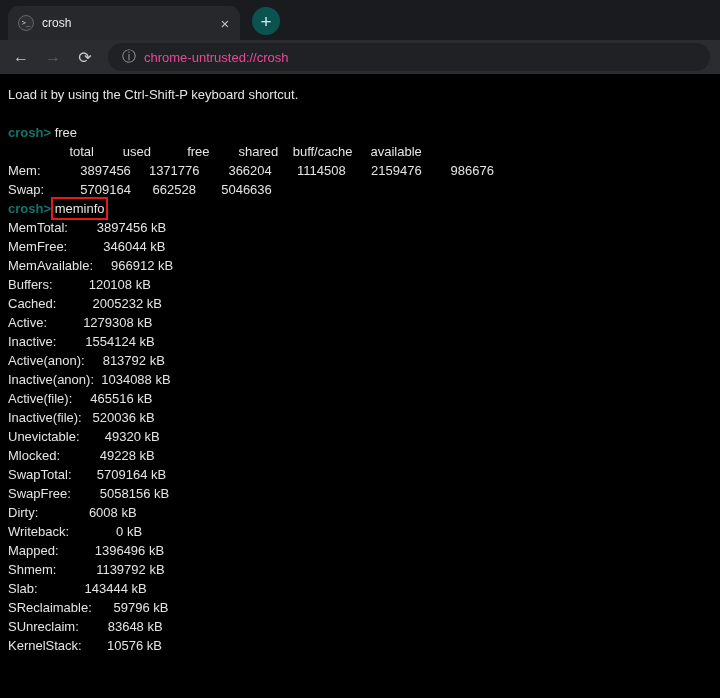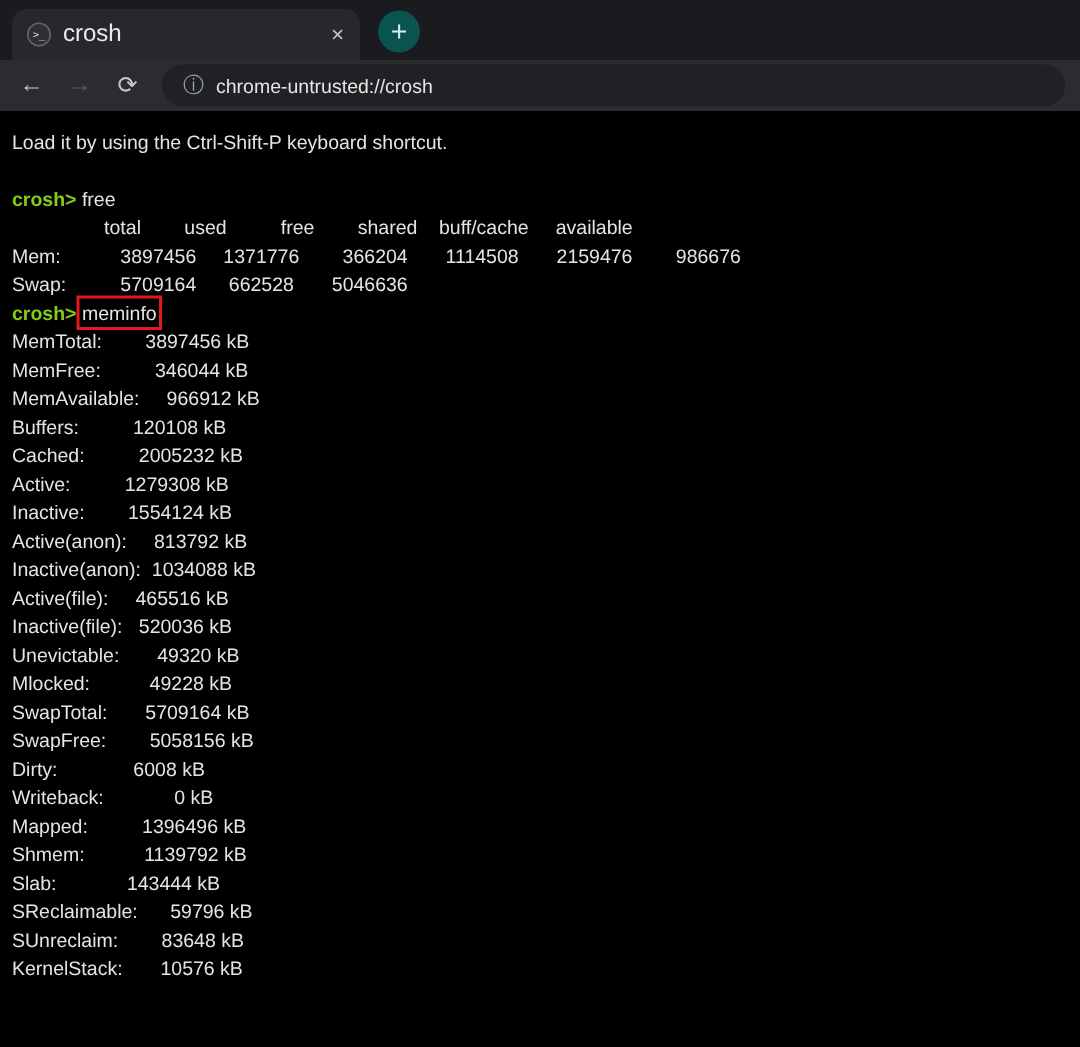--- a/index.html
+++ b/index.html
@@ -13,7 +13,7 @@
   .favicon { width:16px; height:16px; min-width:16px; border-radius:50%; background:#2f3033;
              border:1px solid #63666a; color:#d9dadb; font-family:"DejaVu Sans Mono",monospace;
              font-size:7px; line-height:7px; display:flex; align-items:center; justify-content:center; }
-  .tab-title { color:#e8eaed; font-size:16px; flex:1; white-space:nowrap; overflow:hidden; }
+  .tab-title { color:#e8eaed; font-size:12px; flex:1; white-space:nowrap; overflow:hidden; }
   .tab-close { color:#c0c3c6; font-size:15px; width:18px; height:18px; border-radius:50%;
                display:flex; align-items:center; justify-content:center; }
   .newtab { width:28px; height:28px; border-radius:50%; background:#0b5351; color:#cdeceb;

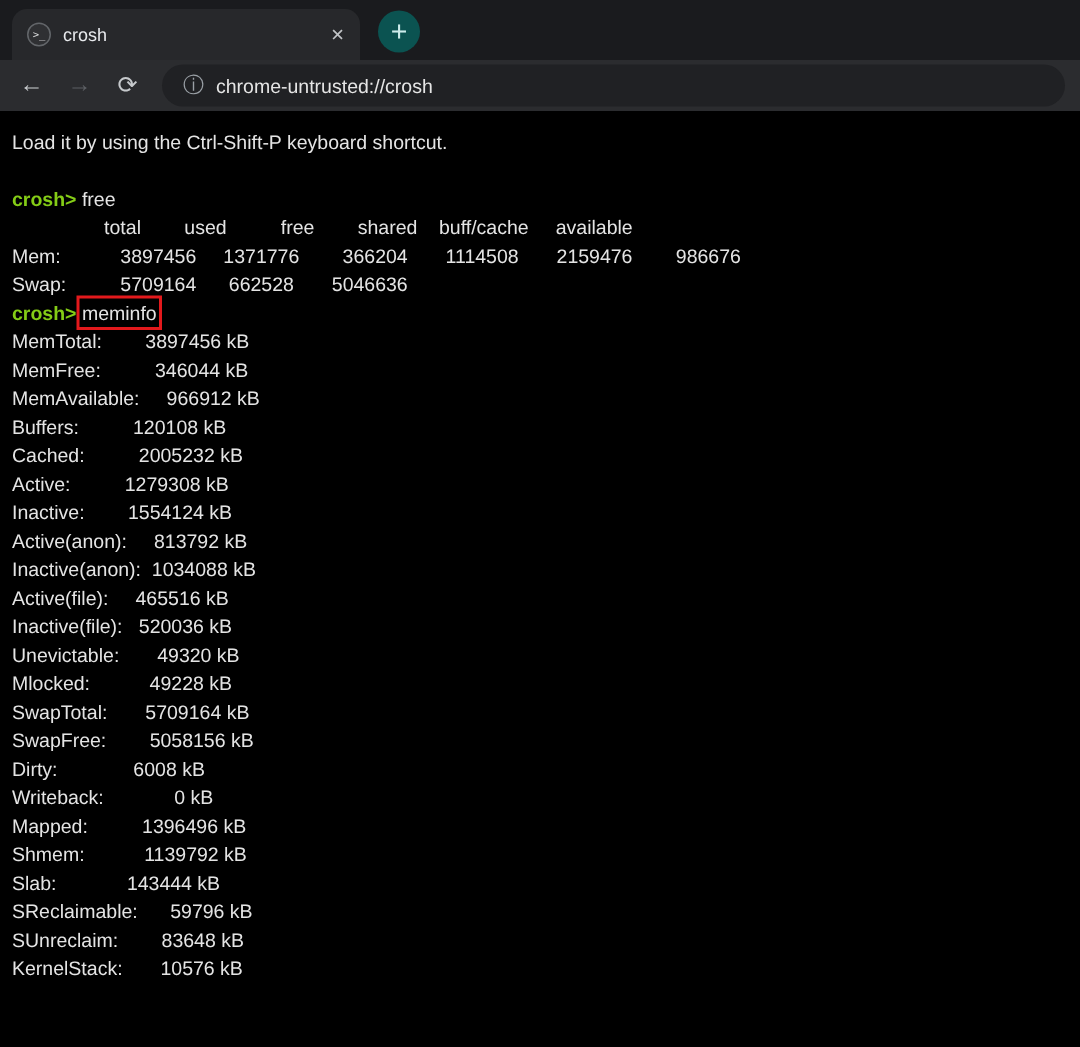--- a/index.html
+++ b/index.html
@@ -28,7 +28,7 @@
   .omnibox { flex:1; height:28px; margin-left:4px; background:#202124; border-radius:14px;
              display:flex; align-items:center; gap:8px; padding:0 14px; }
   .info-icon { color:#9aa0a6; font-size:14px; }
-  .url { color:#e5e5e5; font-size:13px; white-space:nowrap;text-align:center; }
+  .url { color:#ec4899; font-size:13px; white-space:nowrap;text-align:center; }
 
   
   .term { height:624px; background:#000; padding:11px 8px; font-family:Liberation Sans, sans-serif;

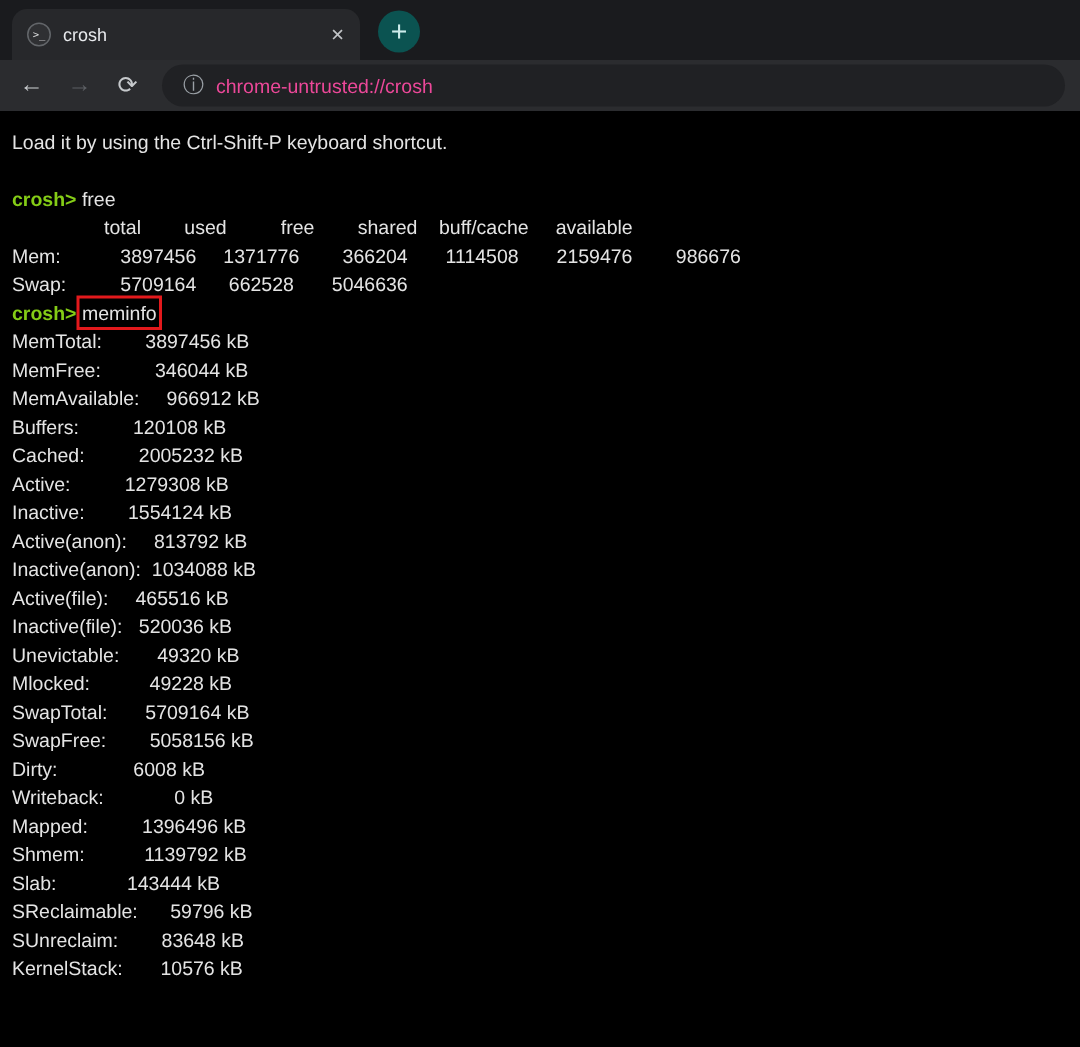--- a/index.html
+++ b/index.html
@@ -34,7 +34,7 @@
   .term { height:624px; background:#000; padding:11px 8px; font-family:Liberation Sans, sans-serif;
           font-size:13px; line-height:19px; color:#e4e4e4; }
   .tline { white-space:pre; min-height:19px; }
-  .prompt { color:#84cc16; font-weight:bold; }
+  .prompt { color:#0f766e; font-weight:bold; }
   .annotated { outline:2px solid #e3191c; outline-offset:2px; }
 </style>
 </head>

